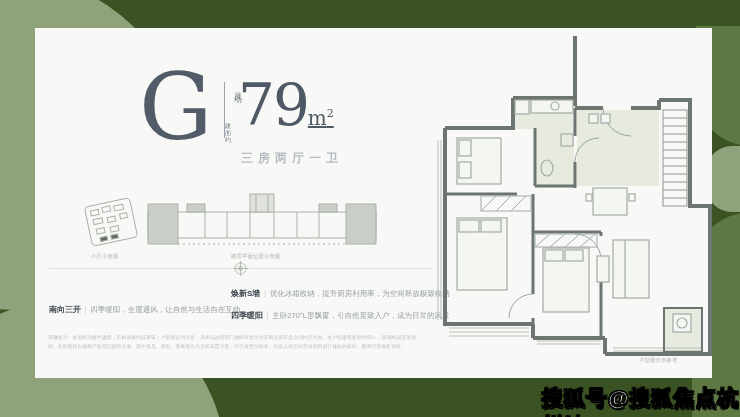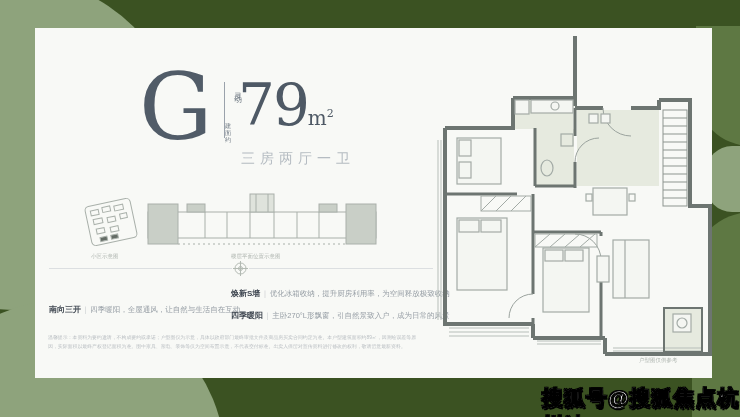--- a/index.html
+++ b/index.html
@@ -22,7 +22,7 @@
             transform:scale(0.62);transform-origin:0 0;}
   .num-row{left:203px;top:48px;color:#4e5965;white-space:nowrap;}
   .num-big{font-family:"DejaVu Serif",serif;font-size:58px;line-height:1;letter-spacing:-2px;}
-  .num-unit{font-family:"DejaVu Serif",serif;font-size:20px;}
+  .num-unit{font-family:"DejaVu Serif",serif;font-size:20px;text-decoration:underline;}
   .num-unit sup{font-size:11px;}
   .layout-txt{left:206px;top:122px;font-size:14px;letter-spacing:5px;color:#b5bcc2;white-space:nowrap;}
   .caption{font-size:10px;color:#aeb5af;transform:scale(0.55);transform-origin:0 0;white-space:nowrap;}

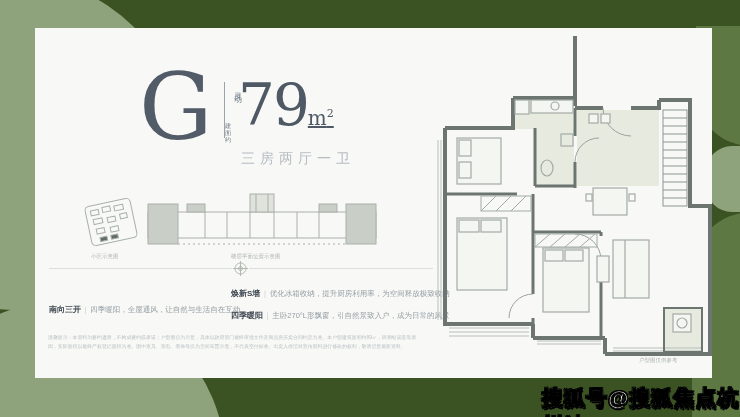--- a/index.html
+++ b/index.html
@@ -24,7 +24,7 @@
   .num-big{font-family:"DejaVu Serif",serif;font-size:58px;line-height:1;letter-spacing:-2px;}
   .num-unit{font-family:"DejaVu Serif",serif;font-size:20px;text-decoration:underline;}
   .num-unit sup{font-size:11px;}
-  .layout-txt{left:206px;top:122px;font-size:14px;letter-spacing:5px;color:#b5bcc2;white-space:nowrap;}
+  .layout-txt{left:206px;top:122px;font-size:12px;letter-spacing:5px;color:#b5bcc2;white-space:nowrap;font-weight:bold;}
   .caption{font-size:10px;color:#aeb5af;transform:scale(0.55);transform-origin:0 0;white-space:nowrap;}
   .hr-line{left:14px;top:240px;width:384px;height:1px;background:#dcdfe1;}
   .ornament{left:197px;top:232px;width:17px;height:17px;background:#f8f9f6;}

